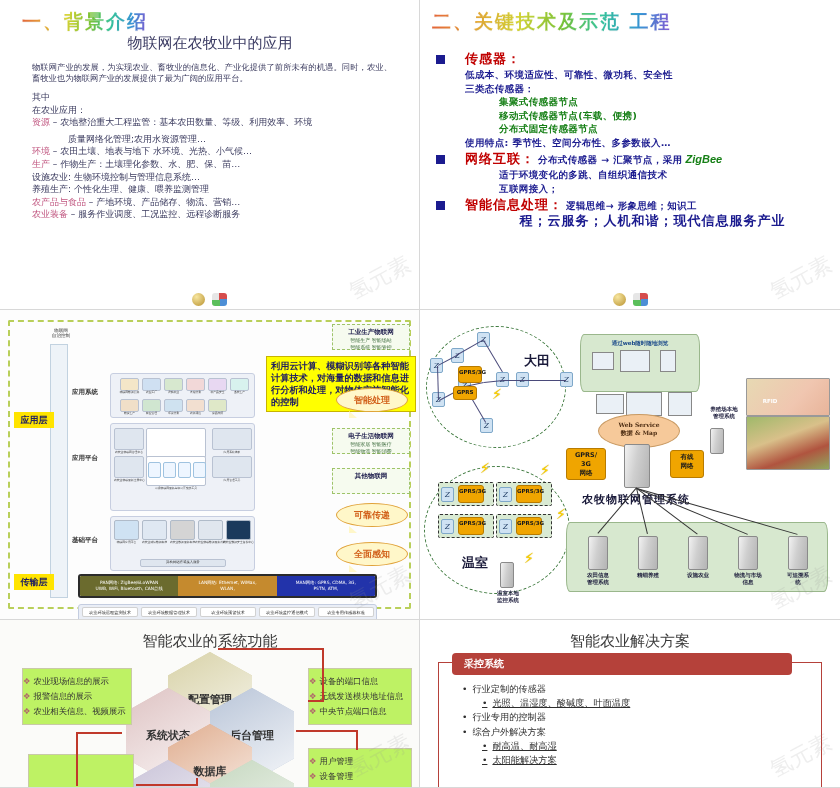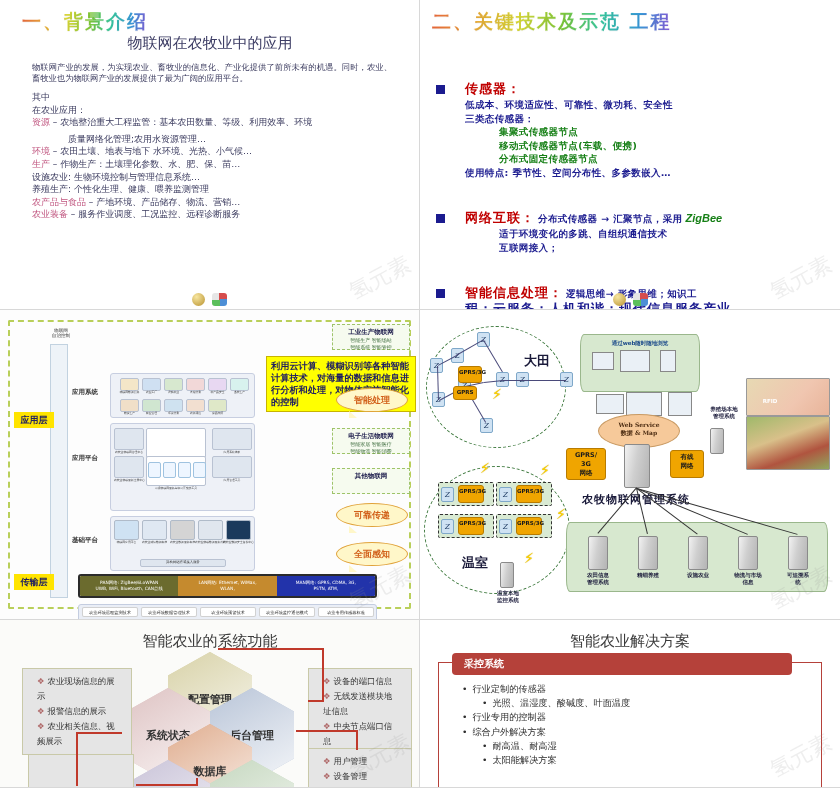--- a/index.html
+++ b/index.html
@@ -64,7 +64,7 @@
 
   
   .s2-body { position:absolute; top:50px; left:16px; width:404px; }
-  .s2-row { display:flex; align-items:flex-start; margin-bottom:1px;margin-top:30px; }
+  .s2-row { display:flex; align-items:flex-start; margin-bottom:1px; }
   .bullet-sq {
     width:9px; height:9px; background:#1b1b8f;
     margin-top:5px; margin-right:20px; flex:none;

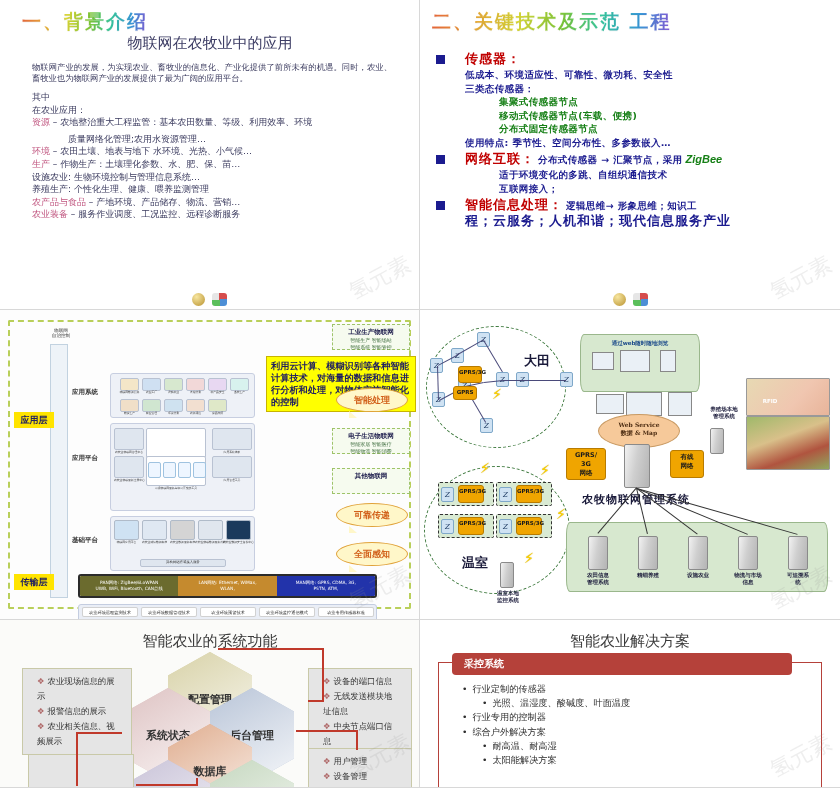--- a/index.html
+++ b/index.html
@@ -310,7 +310,7 @@
         </div>
         <div class="s2-row">
           <div class="bullet-sq"></div>
-          <div style="flex: 1 1 0%;">
+          <div style="flex: 1 1 0%; text-align: center;">
             <div class="s2-inline">
               <span class="s2-head">智能信息处理：</span>
               <span class="s2-sub" style="margin-left: 3px;">逻辑思维→ 形象思维；知识工</span>

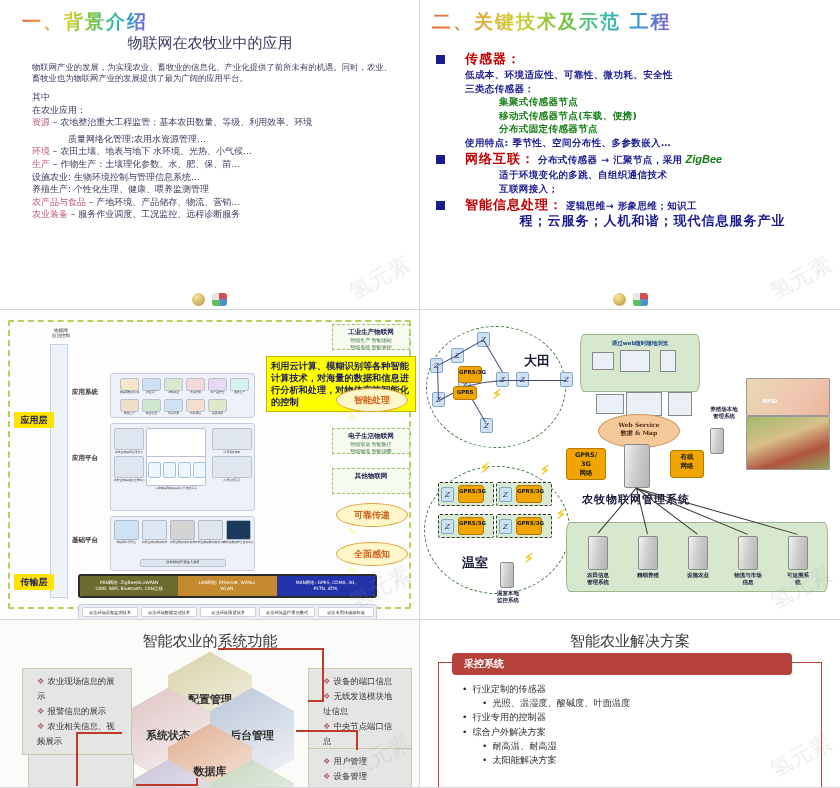--- a/index.html
+++ b/index.html
@@ -207,8 +207,8 @@
     font-family:"DejaVu Sans",sans-serif;
   }
   .notecard {
-    position:absolute; background:#e5e5e5; border:1px solid #c9c9a8;
-    padding:5px 14px; font-size:8.4px; line-height:15px; color:#333;
+    position:absolute; background:#bef264; border:1px solid #c9c9a8;
+    padding:5px 0; font-size:8.4px; line-height:15px; color:#333;
     font-family:"DejaVu Sans",sans-serif;
   }
   .notecard .di { color:#b06a6a; margin-right:3px; }

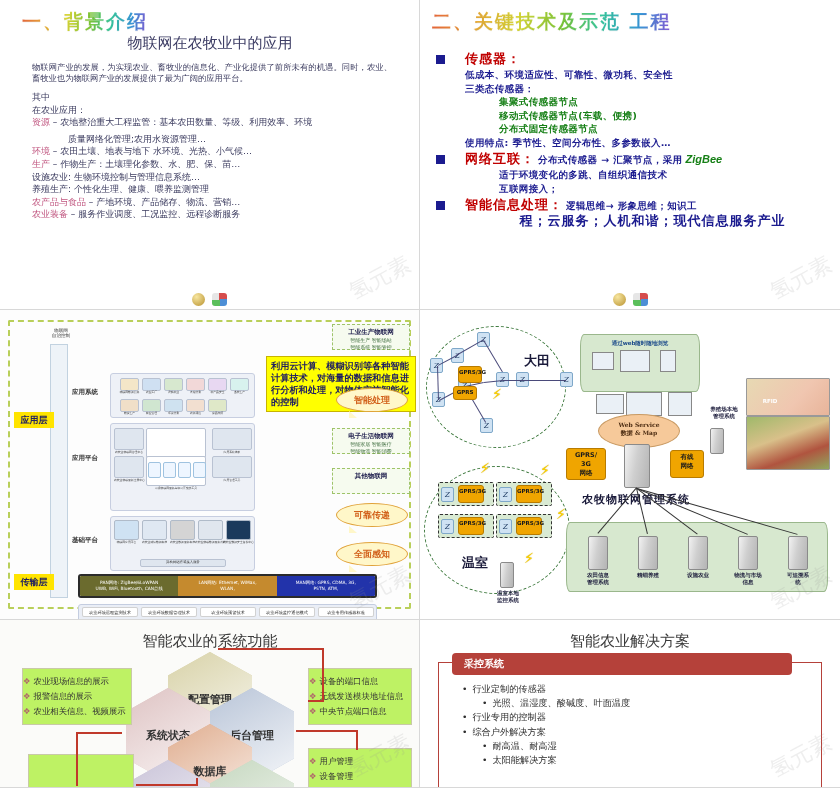--- a/index.html
+++ b/index.html
@@ -231,7 +231,7 @@
     font-size:9.2px; line-height:14.2px; color:#2e2e2e;
     font-family:"DejaVu Sans",sans-serif; white-space:nowrap;
   }
-  .s6-li.lv2 { padding-left:20px; }
+  .s6-li.lv2 { padding-left:20px;text-decoration:underline; }
   .s6-li::before { content:"\2022"; margin-right:5px; color:#2e2e2e; }
 
   

